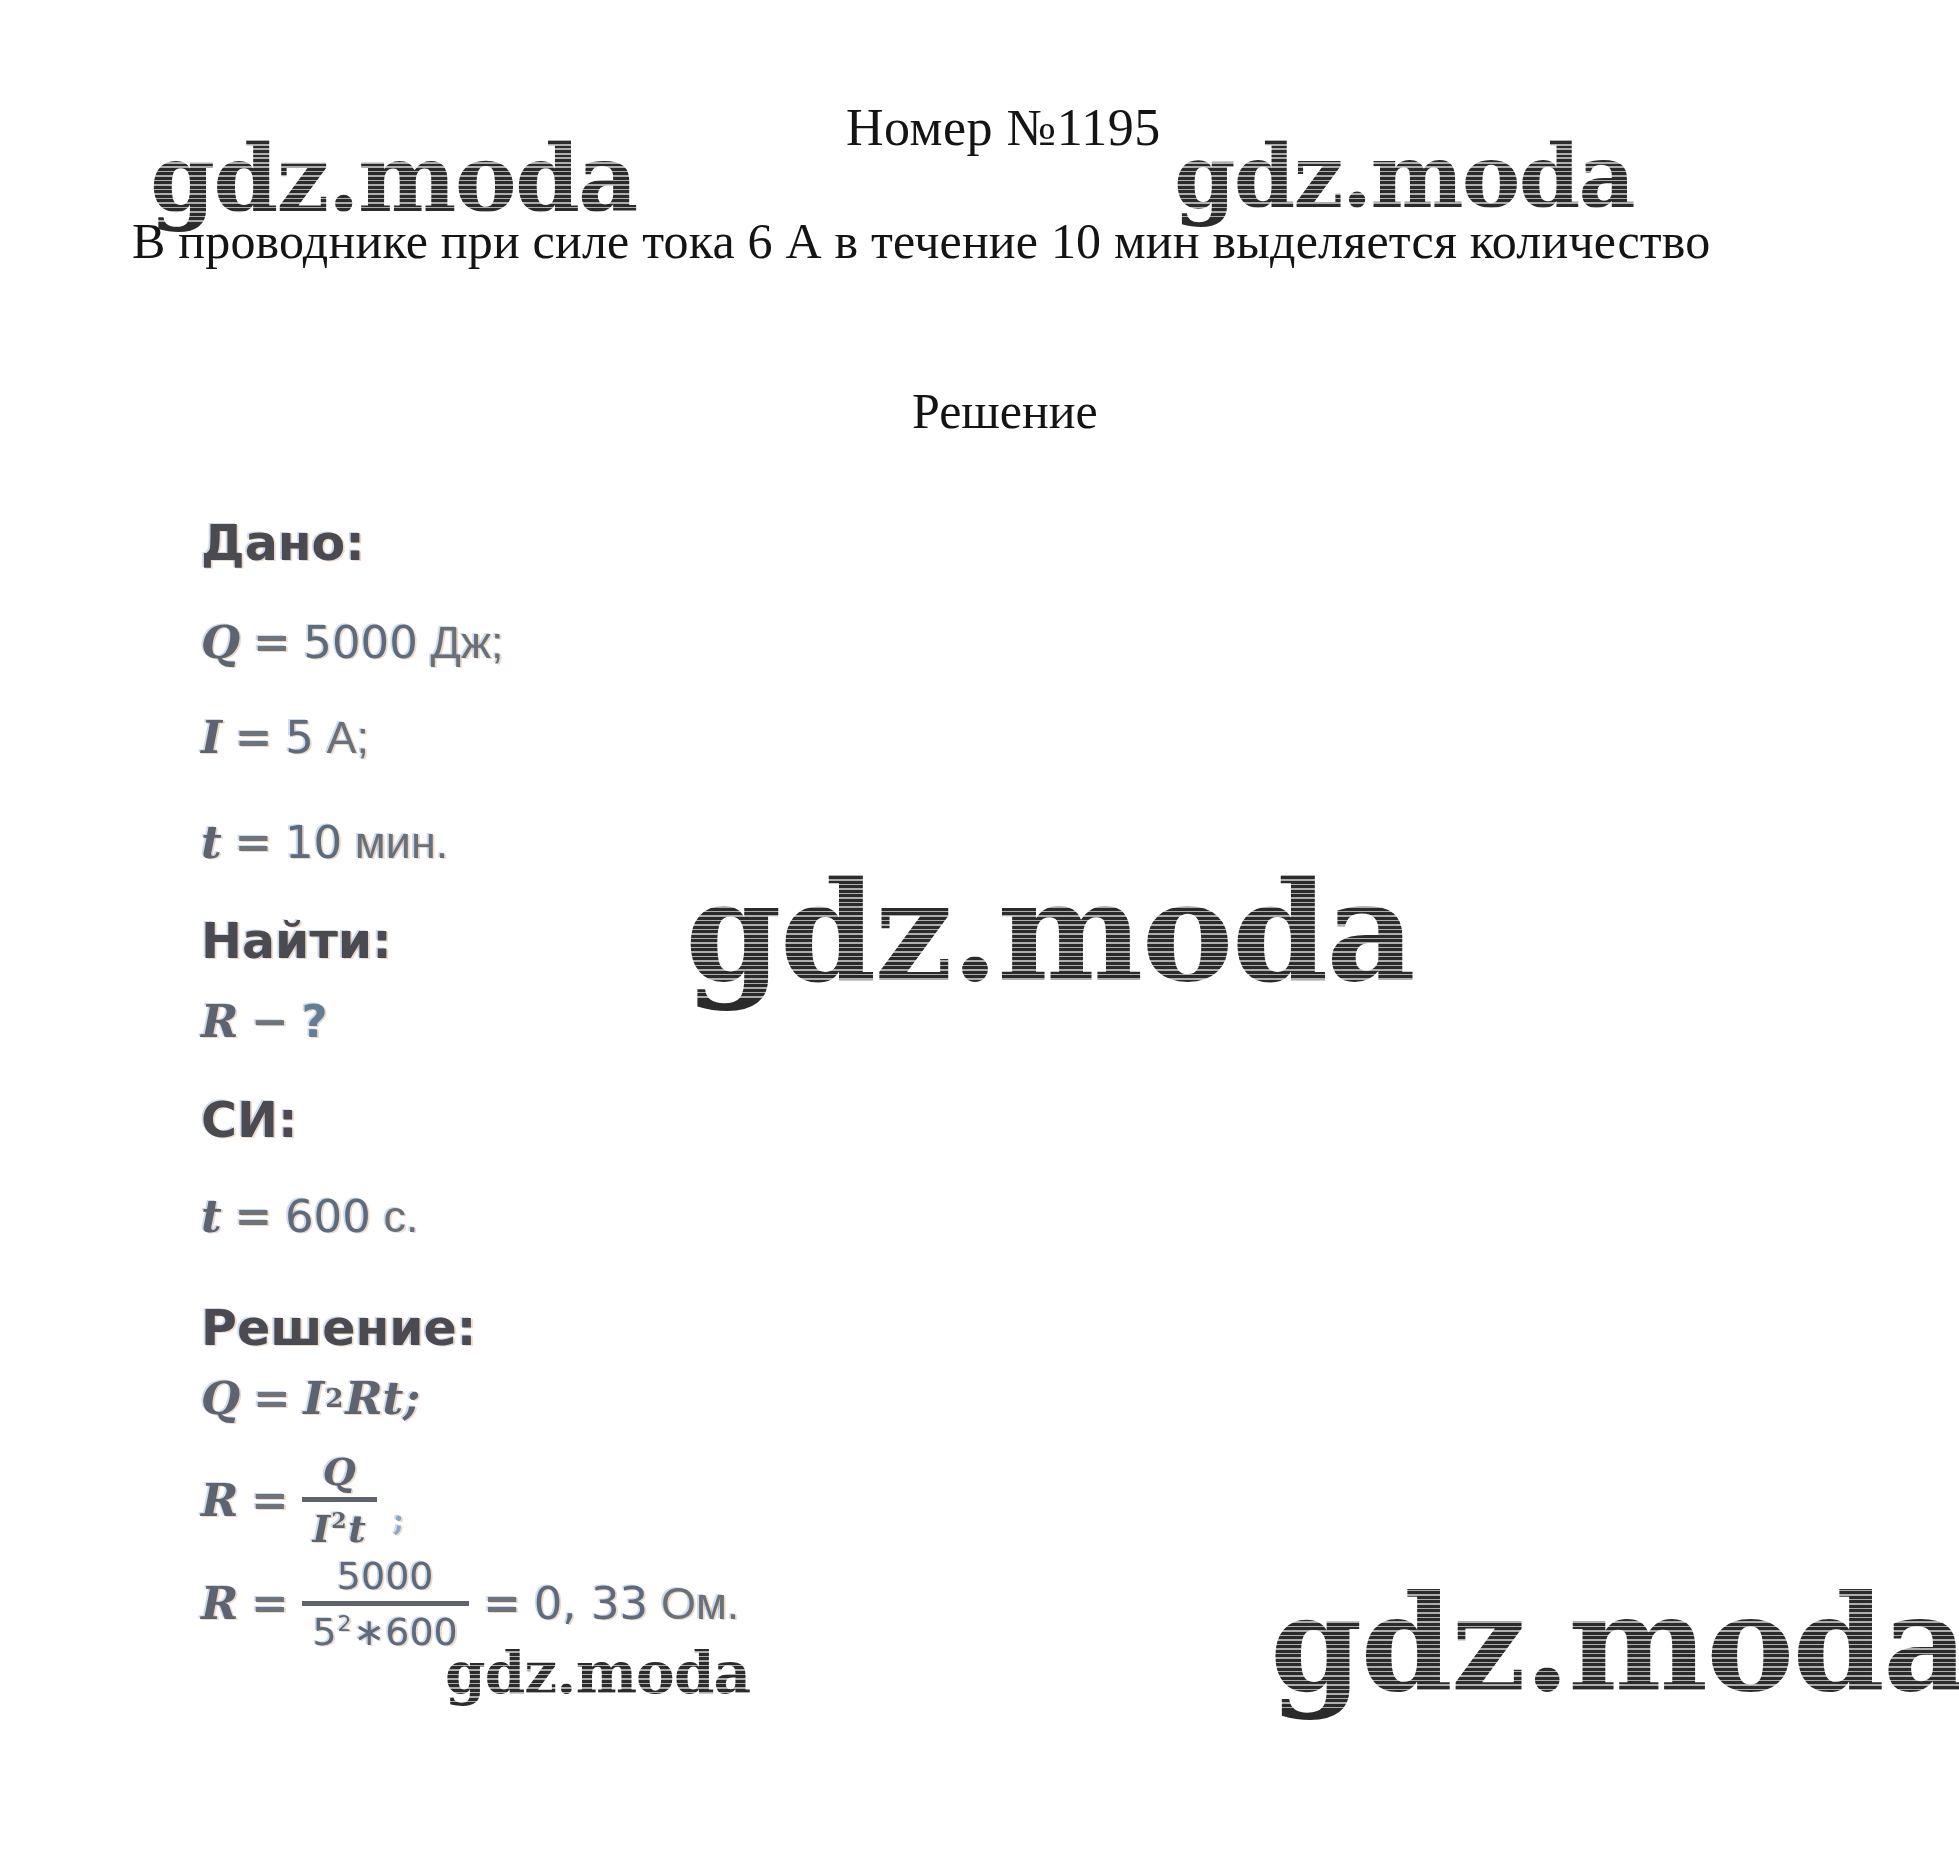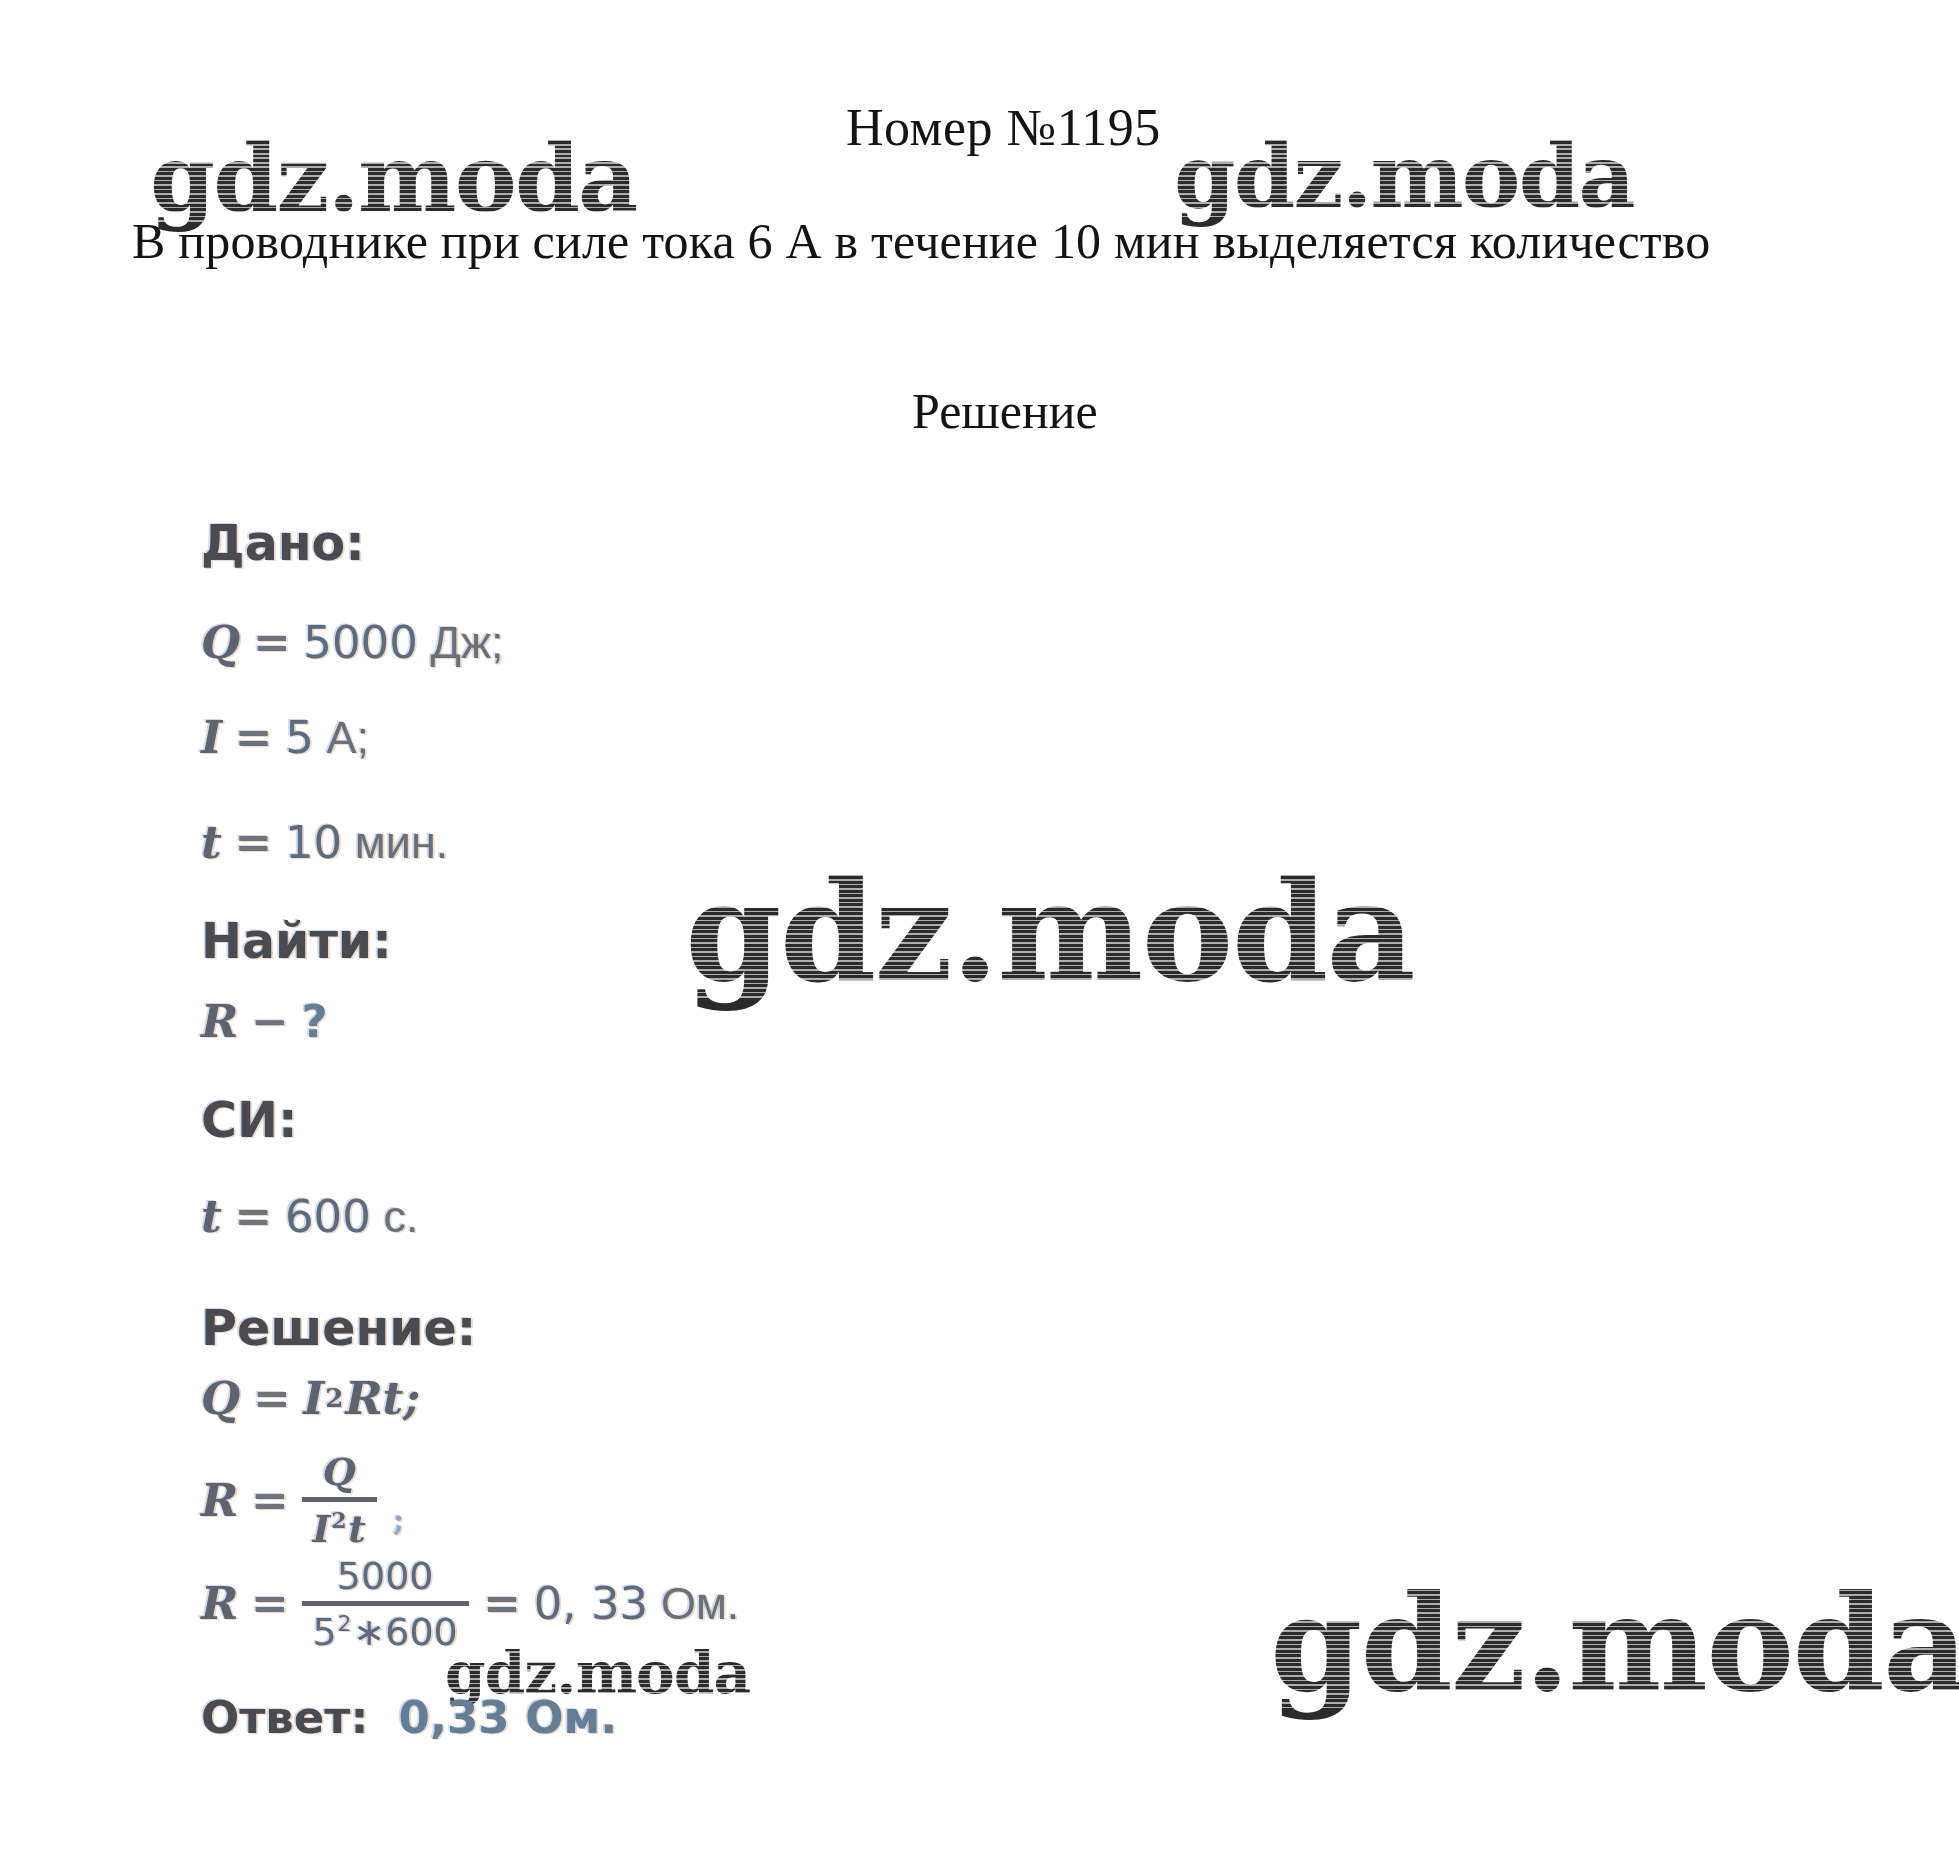--- a/index.html
+++ b/index.html
@@ -175,10 +175,6 @@
     <span class="unit">Ом.</span>
   </div>
 
-  <div class="row answer soft" style="top:1695px">
-    <span class="albl">Ответ:</span>
-    <span class="aval">0,33 Ом.</span>
-  </div>
 
 </div>
 

